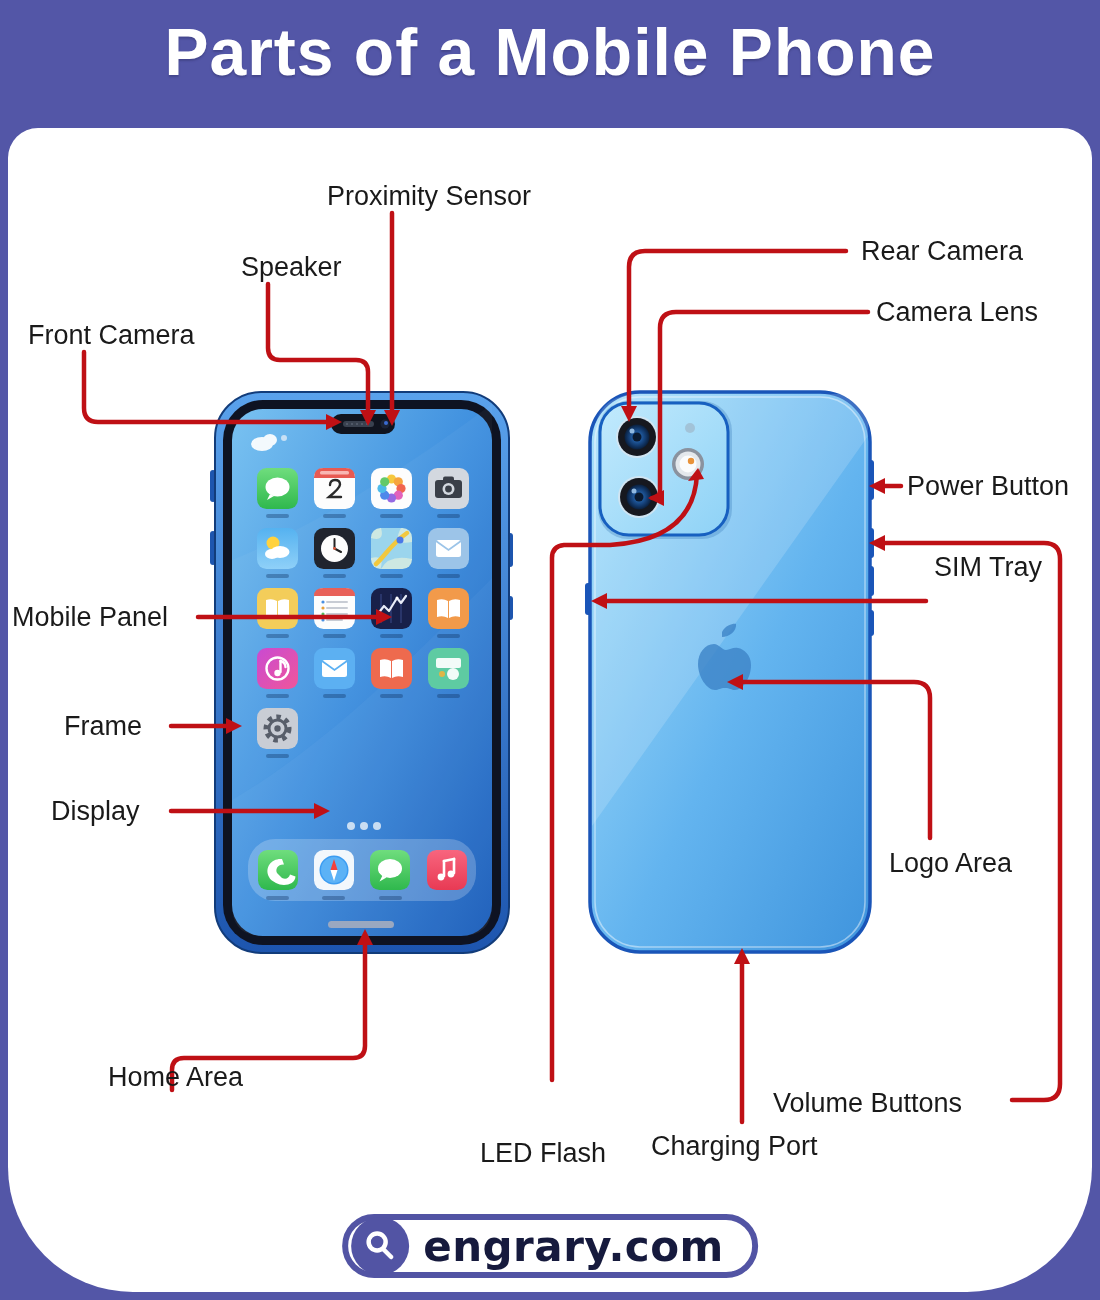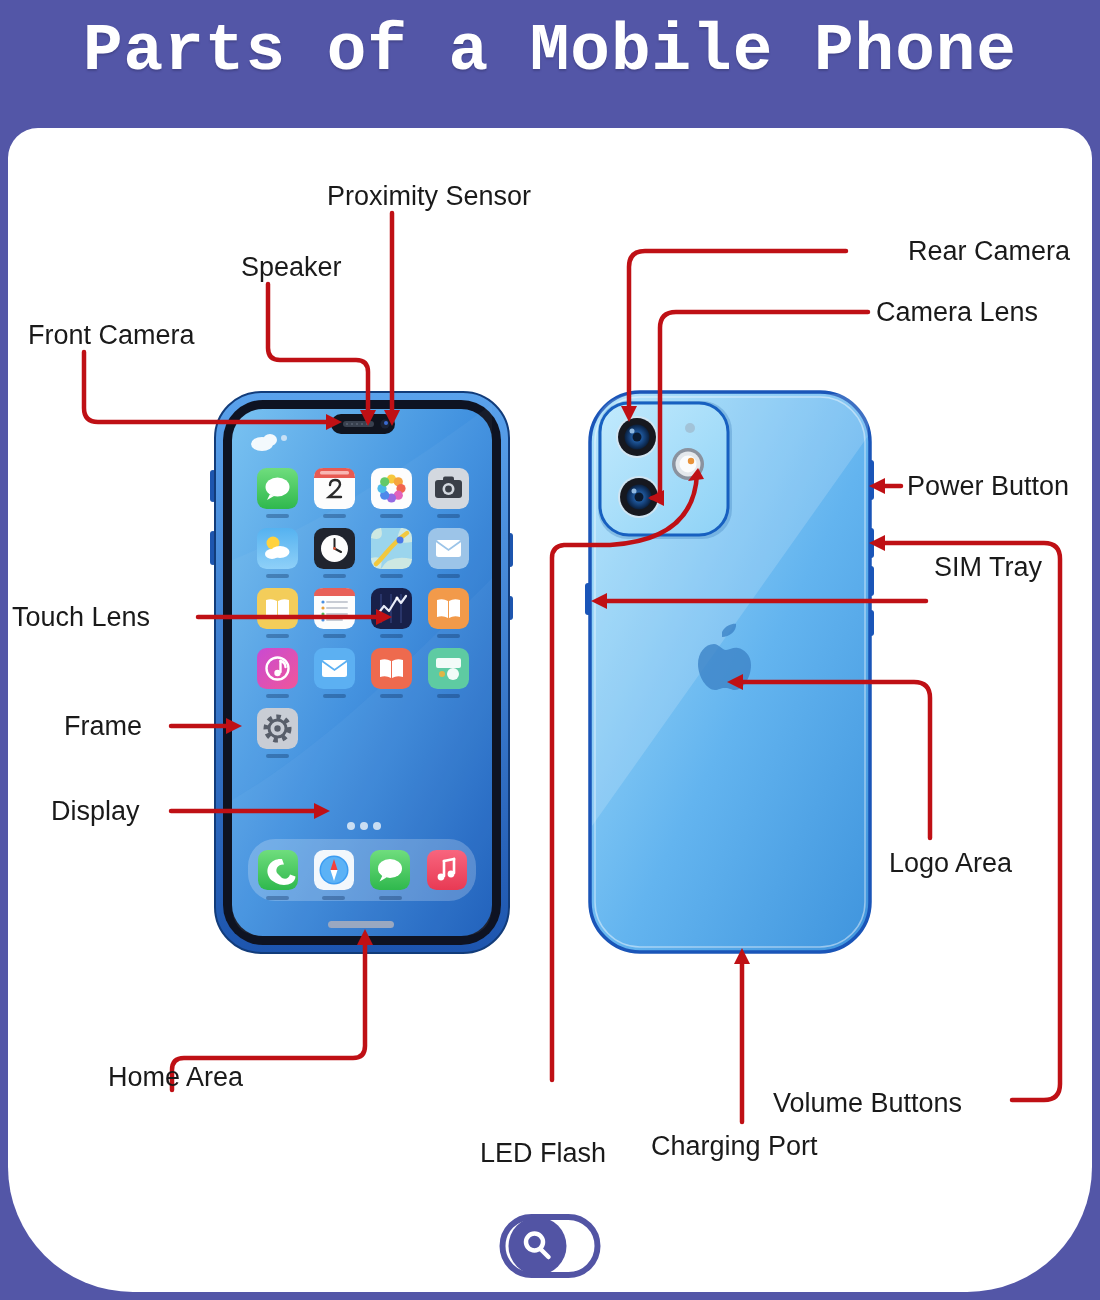--- a/index.html
+++ b/index.html
@@ -13,7 +13,7 @@
   }
   .title{
     position:absolute;left:0;top:14px;width:1100px;text-align:center;
-    font-family:Liberation Mono, monospace;font-weight:bold;font-size:66px;
+    font-family:Liberation Sans, sans-serif;font-weight:bold;font-size:66px;
     color:#ffffff;letter-spacing:1px;text-shadow:0 2px 2px rgba(40,40,90,.35);
     white-space:nowrap;
   }

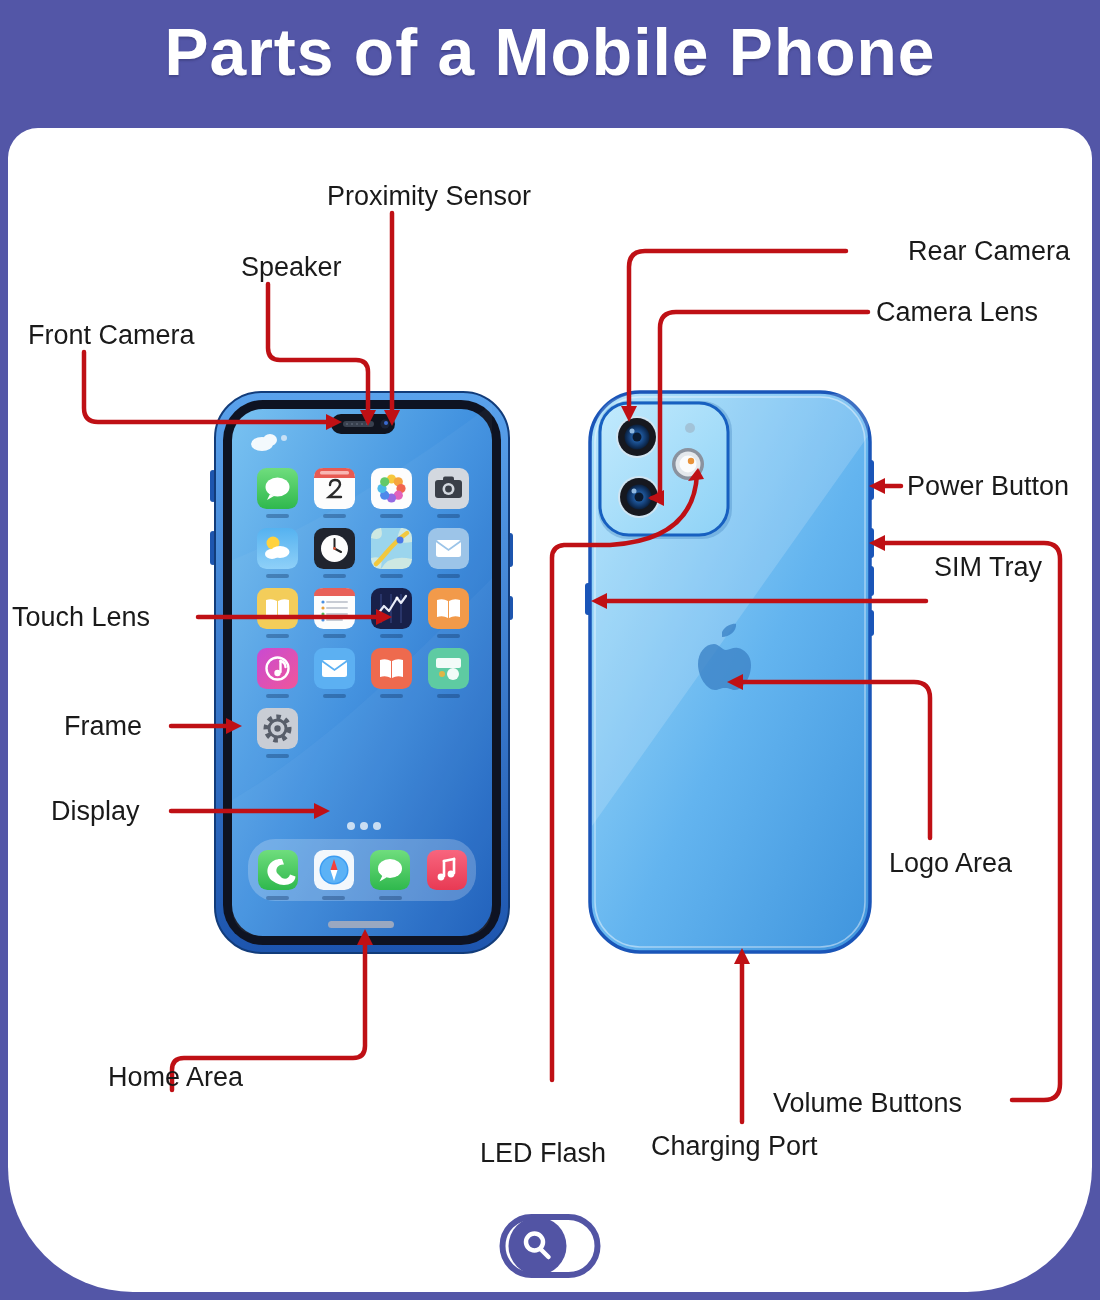--- a/index.html
+++ b/index.html
@@ -401,7 +401,7 @@
 <div class="part-label" style="left:64px;top:711px">Frame</div>
 <div class="part-label" style="left:51px;top:796px">Display</div>
 <div class="part-label" style="left:108px;top:1062px">Home Area</div>
-<div class="part-label" style="left:908px;top:236px">Rear Camera</div>
+<div class="part-label" style="left:861px;top:236px">Rear Camera</div>
 <div class="part-label" style="left:876px;top:297px">Camera Lens</div>
 <div class="part-label" style="left:907px;top:471px">Power Button</div>
 <div class="part-label" style="left:934px;top:552px">SIM Tray</div>

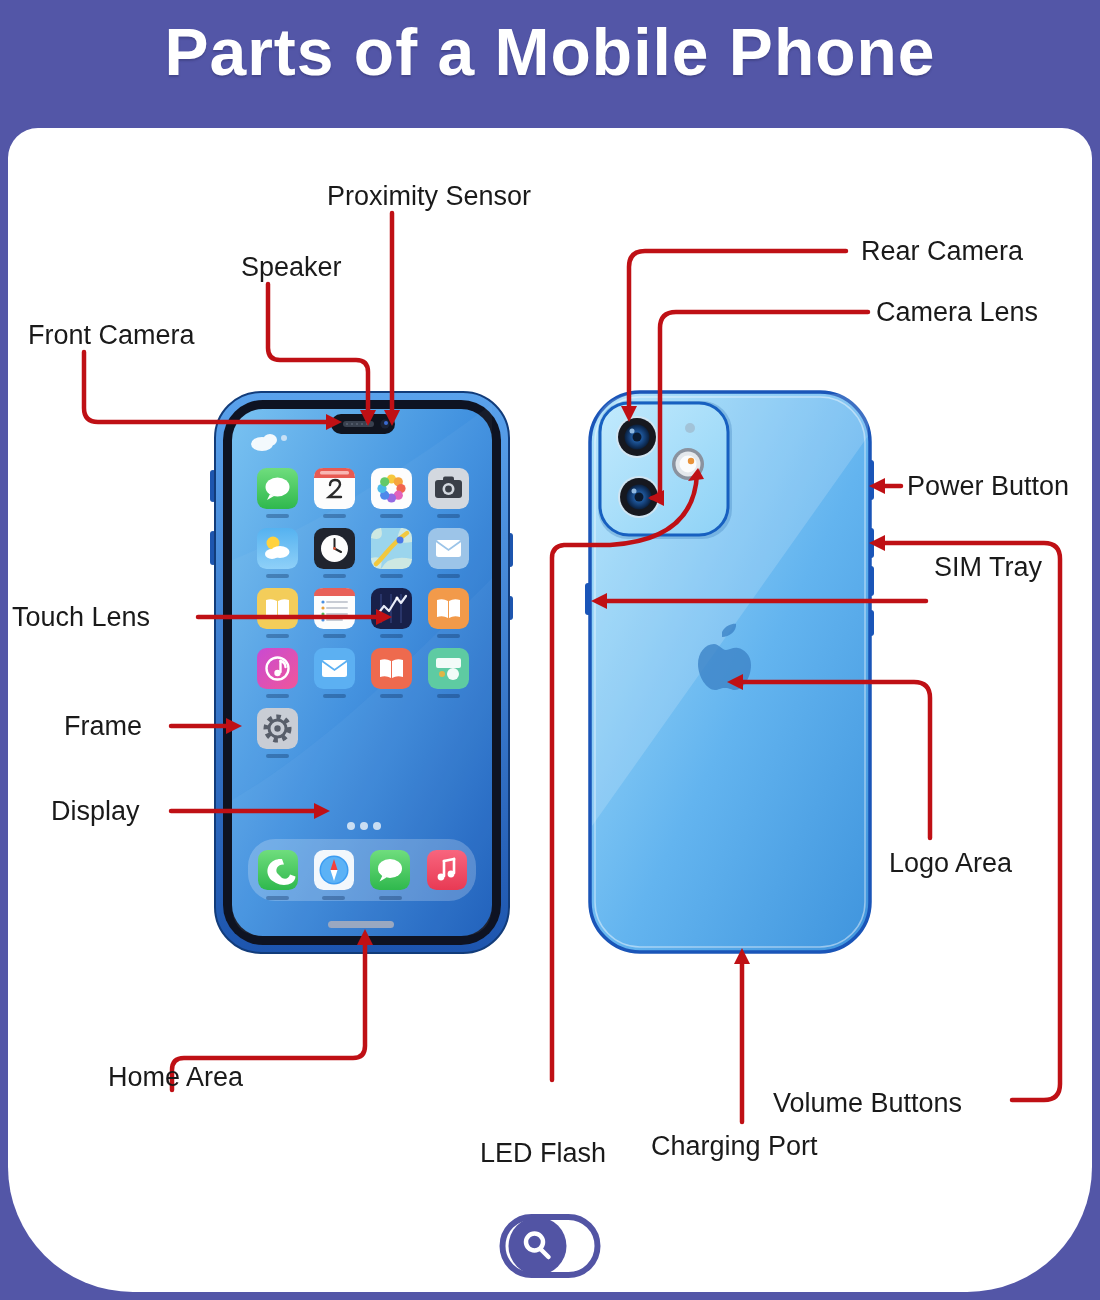--- a/index.html
+++ b/index.html
@@ -397,7 +397,7 @@
 <div class="part-label" style="left:327px;top:181px">Proximity Sensor</div>
 <div class="part-label" style="left:241px;top:252px">Speaker</div>
 <div class="part-label" style="left:28px;top:320px">Front Camera</div>
-<div class="part-label" style="left:12px;top:602px">Touch Lens</div>
+<div class="part-label" style="left:12px;top:602px">Mobile Panel</div>
 <div class="part-label" style="left:64px;top:711px">Frame</div>
 <div class="part-label" style="left:51px;top:796px">Display</div>
 <div class="part-label" style="left:108px;top:1062px">Home Area</div>

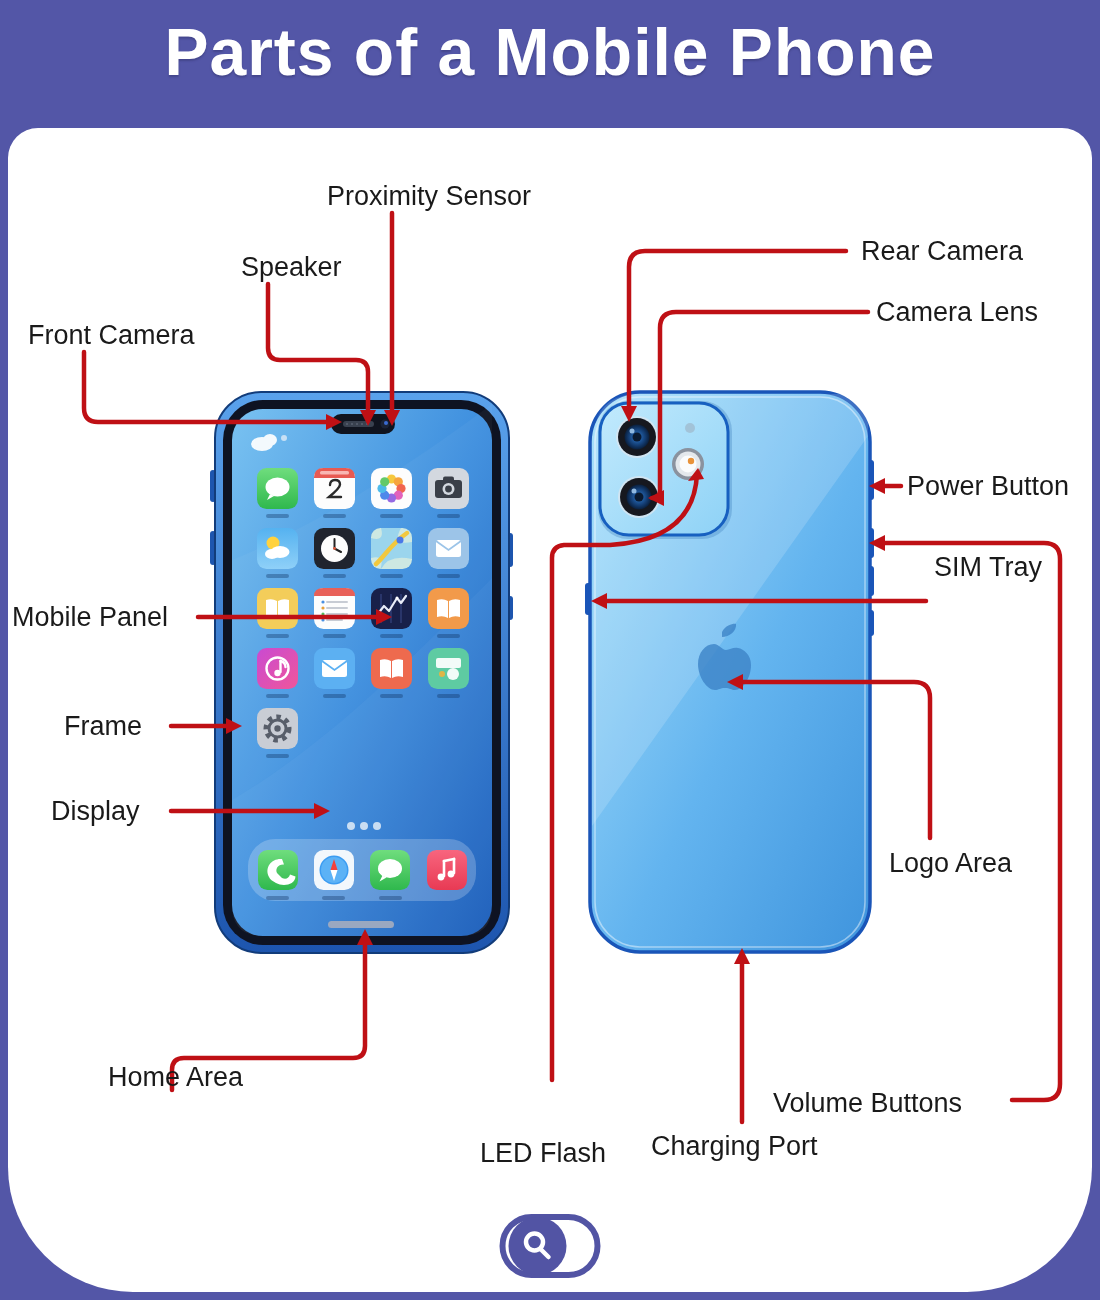--- a/index.html
+++ b/index.html
@@ -417,6 +417,7 @@
       <line x1="20" y1="20" x2="28" y2="28" stroke="#ffffff" stroke-width="4.5" stroke-linecap="round"></line>
     </svg>
   </div>
+  <div class="brand">engrary.com</div>
 </div>
 
 </body></html>

